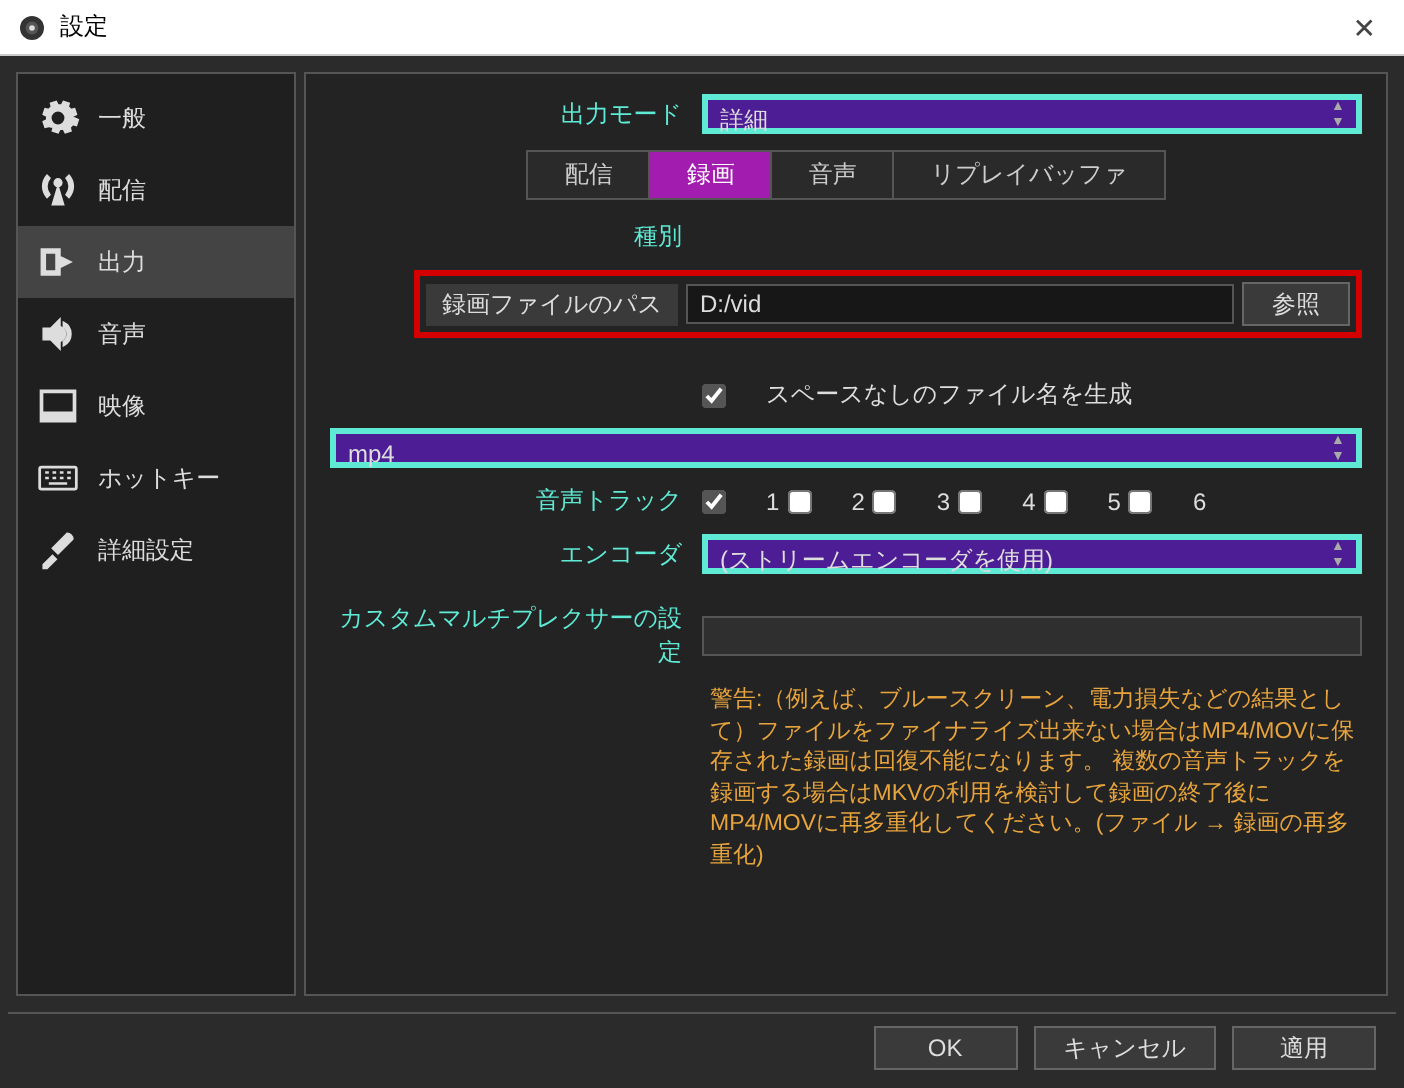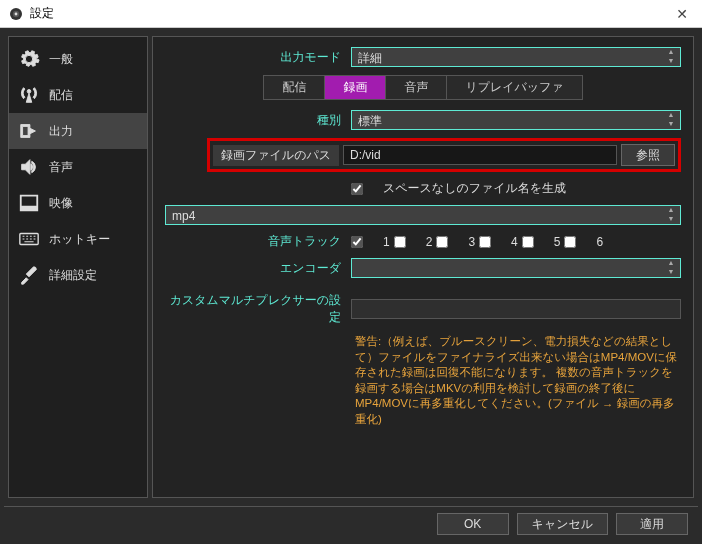--- a/index.html
+++ b/index.html
@@ -75,8 +75,8 @@
   }
   .row .field { flex:1; display:flex; align-items:center; gap:4px;}
   .select {
-    background:#404040;
-    border:1px solid #5eead4;
+    background:#4c1d95;
+    border:3px solid #5eead4;
     color:#ddd;
     padding:2px 6px;
     height:20px;

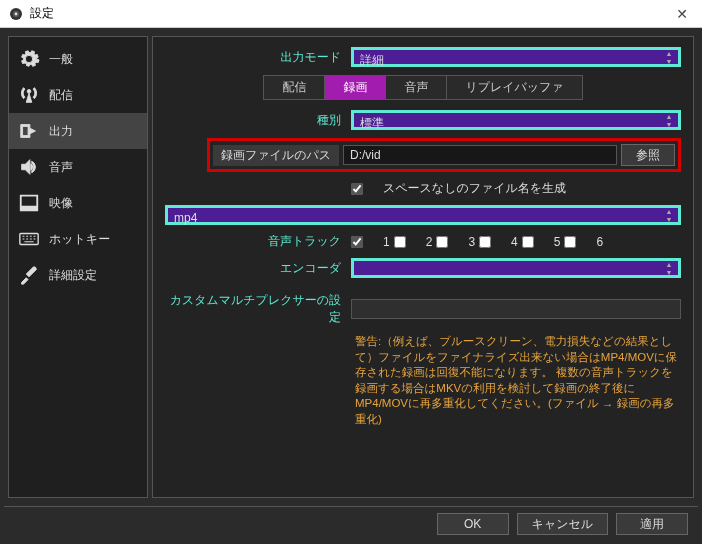--- a/index.html
+++ b/index.html
@@ -257,15 +257,6 @@
 
       <div class="row">
         <div class="label">種別</div>
-        <div class="field">
-          <div class="select">
-            <span>標準</span>
-            <span class="spin">
-                <div>▲</div>
-                <div>▼</div>
-              </span>
-          </div>
-        </div>
       </div>
 
       <div class="row" style="margin-bottom:8px;">

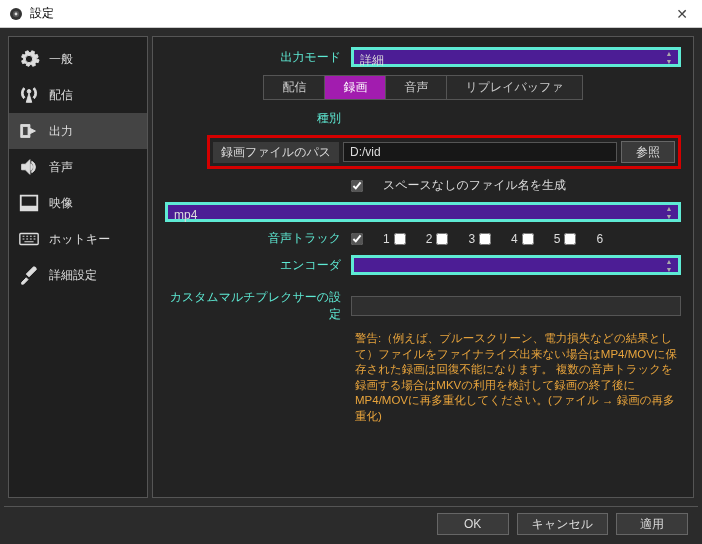--- a/index.html
+++ b/index.html
@@ -259,7 +259,7 @@
         <div class="label">種別</div>
       </div>
 
-      <div class="row" style="margin-bottom:8px;">
+      <div class="row" style="margin-bottom:20px;">
         <div style="width:36px;"></div>
         <div class="highlight-box" style="flex:1;">
           <span class="label2">録画ファイルのパス</span>

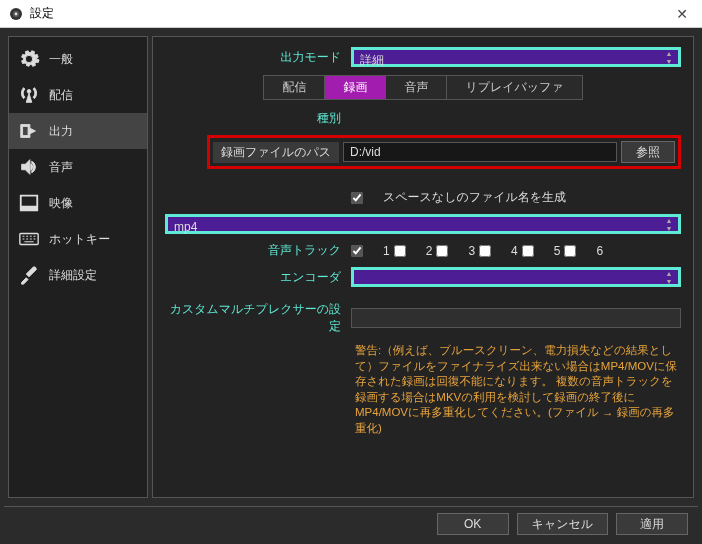--- a/index.html
+++ b/index.html
@@ -324,6 +324,7 @@
         <div class="label">エンコーダ</div>
         <div class="field">
           <div class="select">
+            <span>(ストリームエンコーダを使用)</span>
             <span class="spin">
                 <div>▲</div>
                 <div>▼</div>

